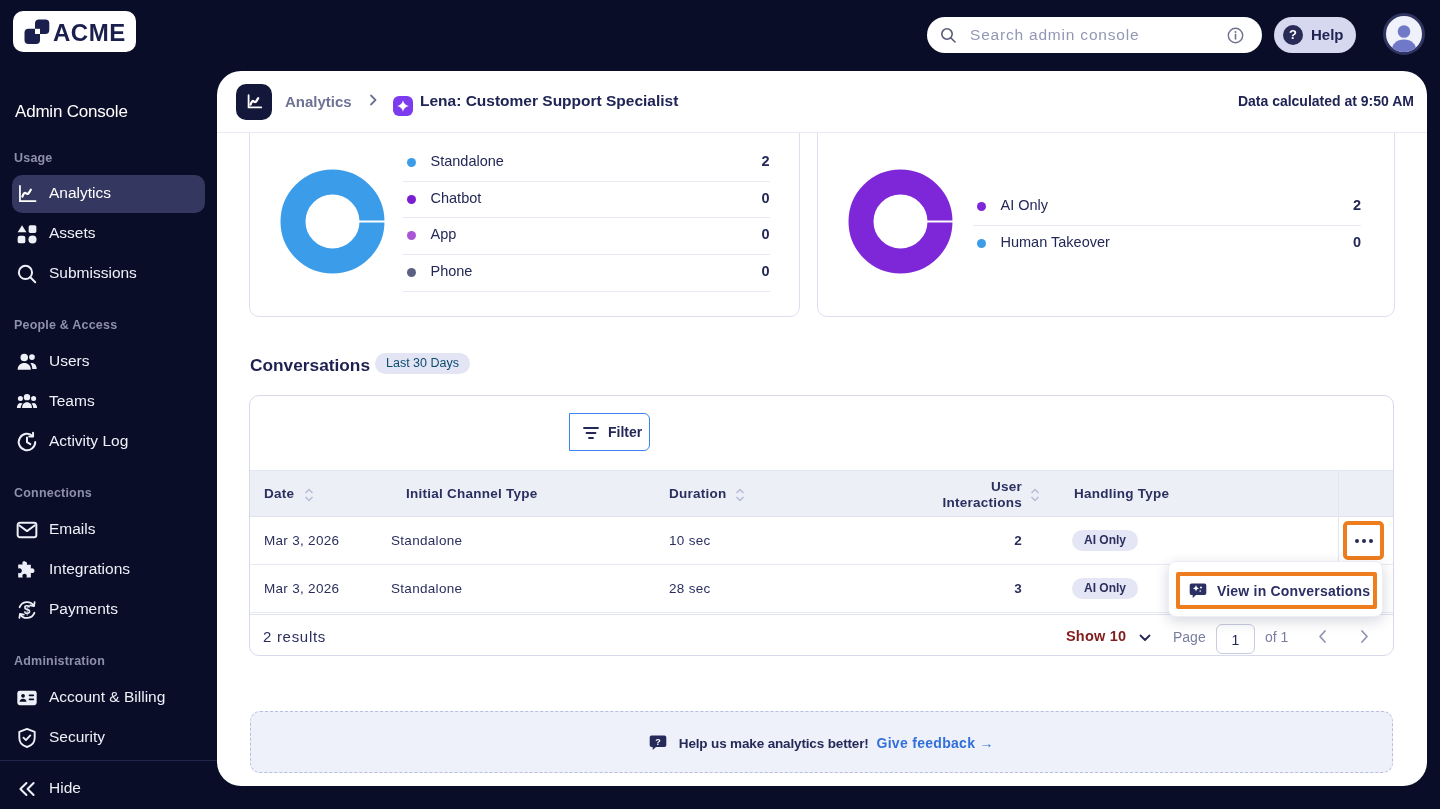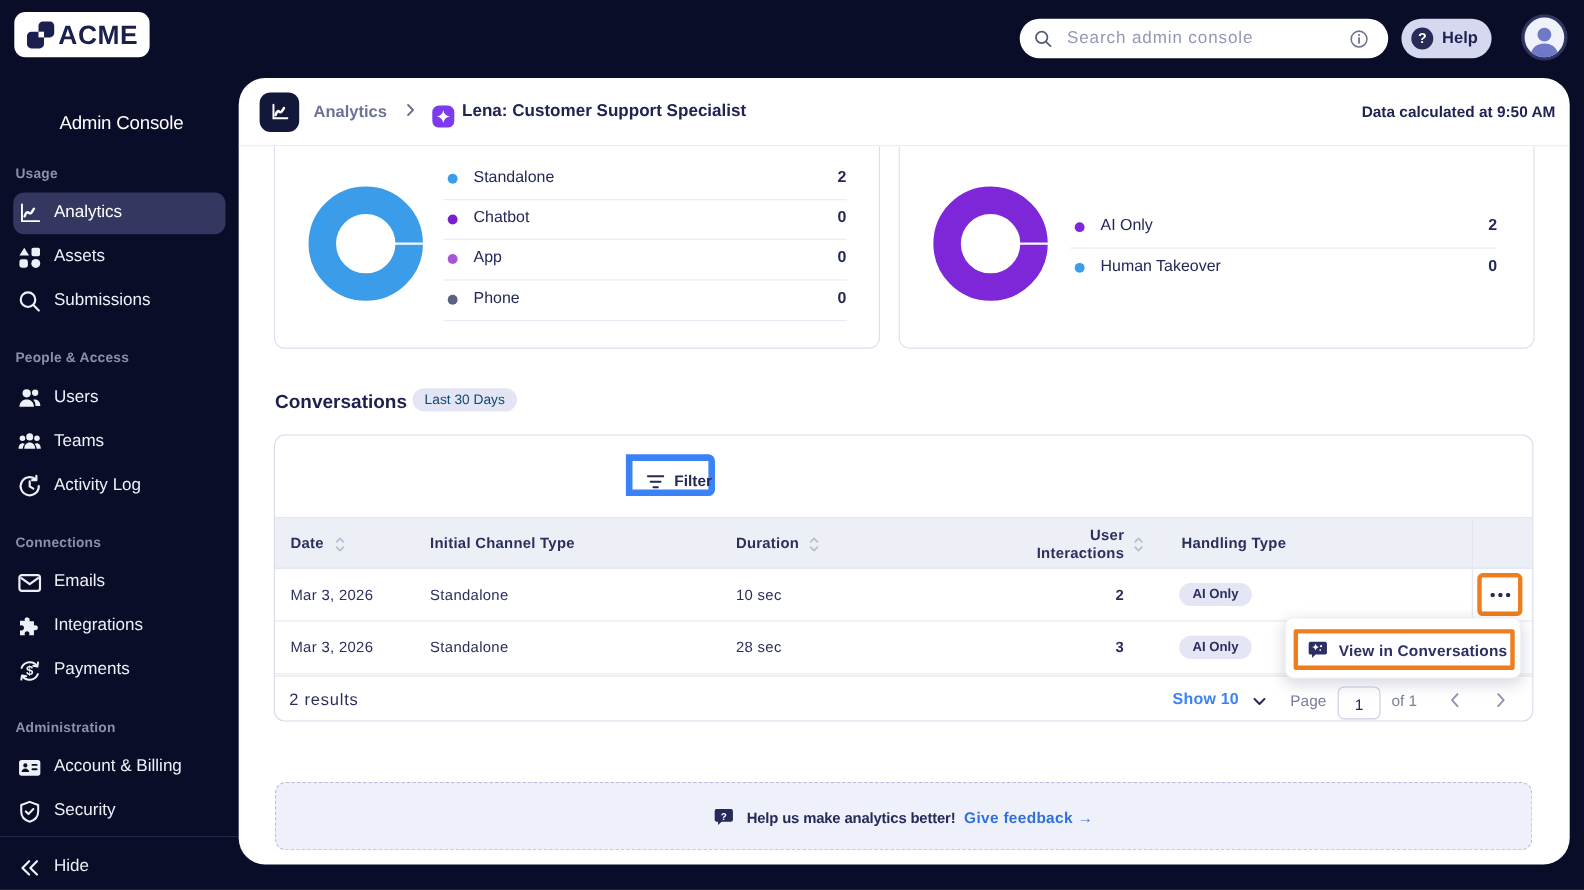--- a/index.html
+++ b/index.html
@@ -24,7 +24,7 @@
 .avatar { left:1383px; top:13px; width:42px; height:42px; border-radius:50%; background:#f0f2fb; border:3px solid #2f3461; overflow:hidden; }
 
 
-.side-title { left:15px; top:102px; font-size:17px; letter-spacing:-0.2px; color:#fff;margin-left:39px; }
+.side-title { left:15px; top:102px; font-size:17px; letter-spacing:-0.2px; color:#fff; }
 .side-label { left:14px; font-size:12.5px; font-weight:bold; color:#8d90ac; letter-spacing:0.2px; }
 .side-item { left:12px; width:193px; height:38px; border-radius:10px; }
 .side-item.sel { background:#343760; }

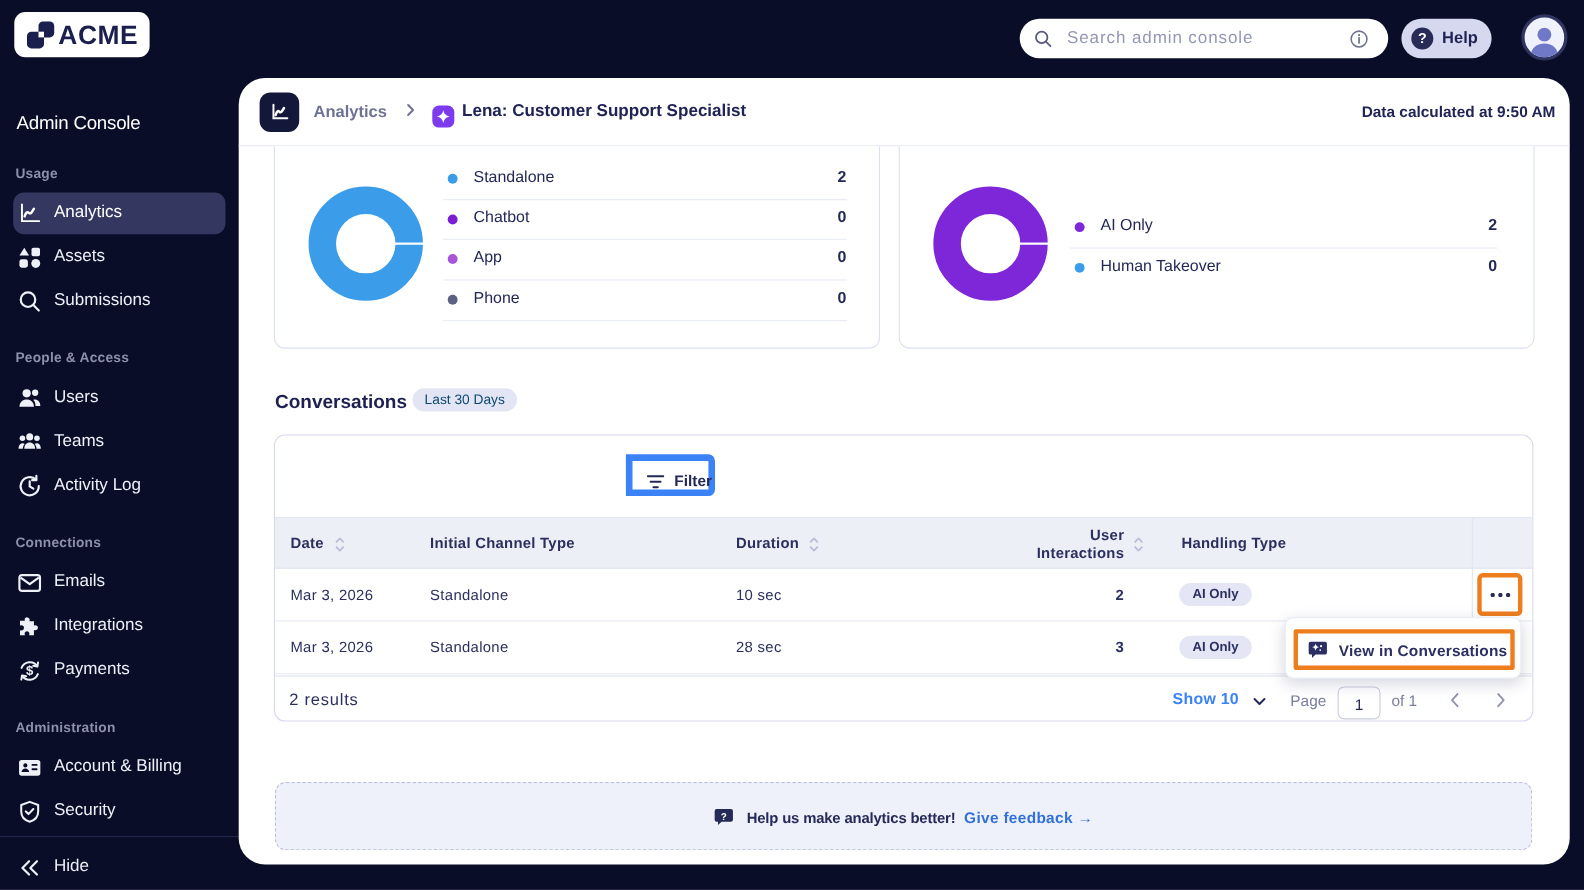--- a/index.html
+++ b/index.html
@@ -61,7 +61,7 @@
 .tcard { left:32px; top:262px; width:1145px; height:261px; border:1px solid #d7daec; border-radius:10px; background:#fff; }
 .searchbox { left:18px; top:17px; width:302px; height:38px; border:1px solid #c9cce0; border-radius:6px 0 0 6px; }
 .searchbox .ph { position:absolute; left:38px; top:10px; font-size:14px; color:#9397b4; }
-.filterbox { left:319px; top:17px; width:81px; height:38px; border:6px solid #3b82f6; border-radius:0 6px 6px 0; }
+.filterbox { left:319px; top:17px; width:81px; height:38px; border:1px solid #3b82f6; border-radius:0 6px 6px 0; }
 .filter-tx { position:absolute; left:38px; top:10px; font-size:14px; font-weight:bold; color:#232857; }
 .dlbtn { left:986px; top:17px; width:143px; height:39px; border:1px solid #c5c9e2; border-radius:8px; }
 .dl-tx { position:absolute; left:39px; top:11px; font-size:14.5px; font-weight:bold; color:#232857; }

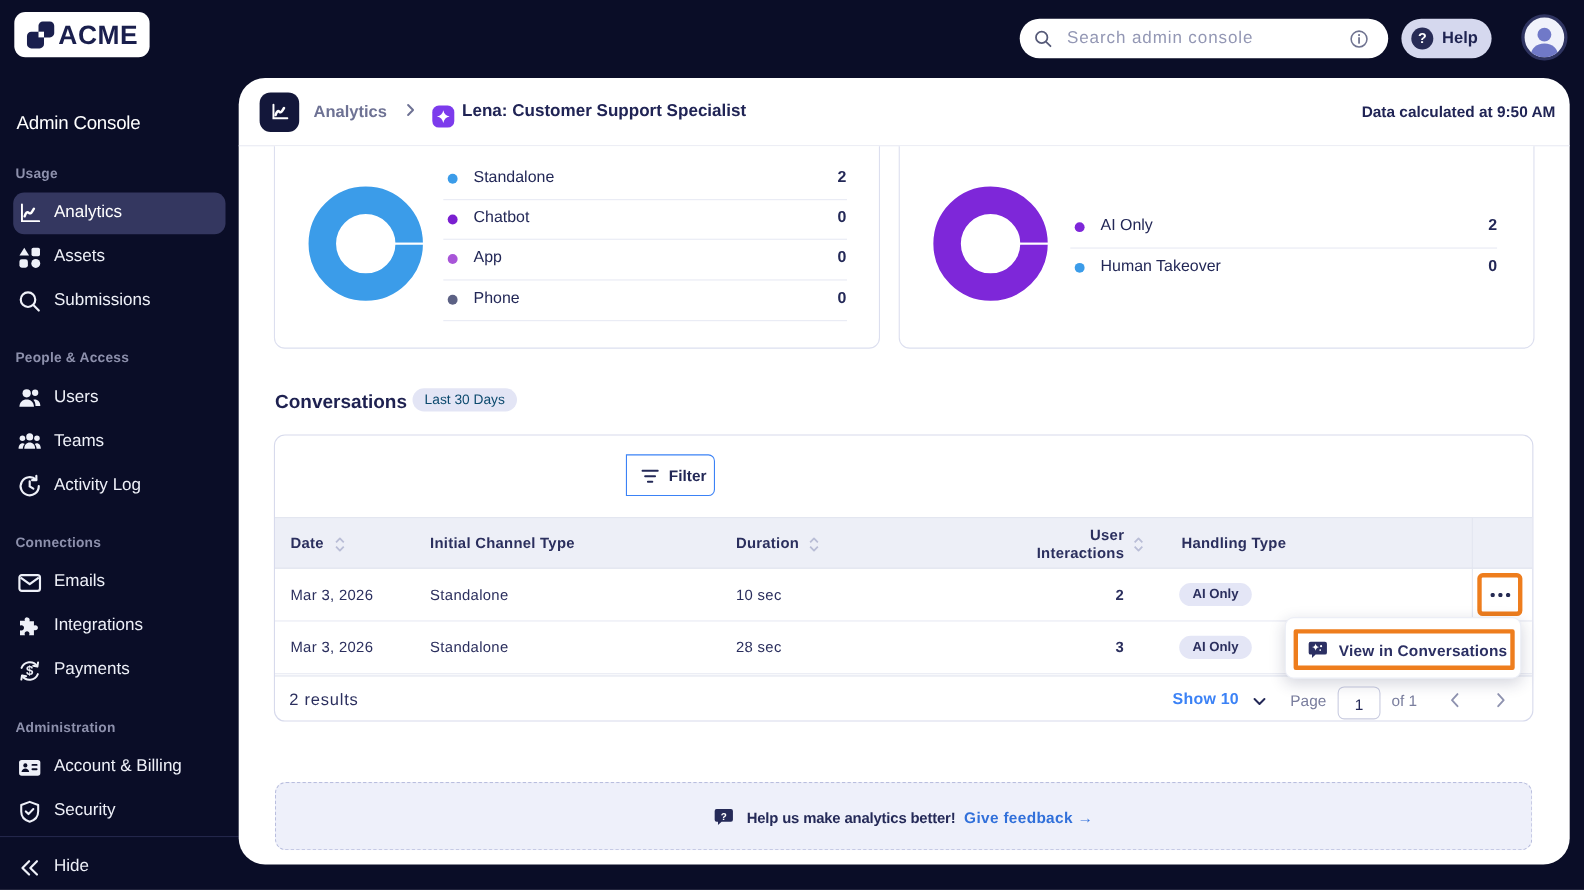--- a/index.html
+++ b/index.html
@@ -329,7 +329,7 @@
             <path d="M2.5 6 L6 2.5 9.5 6" fill="none" stroke="#b9bdd6" stroke-width="1.6" stroke-linejoin="round"></path>
             <path d="M2.5 10 L6 13.5 9.5 10" fill="none" stroke="#b9bdd6" stroke-width="1.6" stroke-linejoin="round"></path>
           </svg>
-        <div class="th" style="left:141px">Initial Channel Type</div>
+        <div class="th" style="left:156px">Initial Channel Type</div>
         <div class="th" style="left:419px">Duration</div>
         <svg class="abs" style="left:484px;top:16px" width="12" height="16" viewBox="0 0 12 16">
             <path d="M2.5 6 L6 2.5 9.5 6" fill="none" stroke="#b9bdd6" stroke-width="1.6" stroke-linejoin="round"></path>

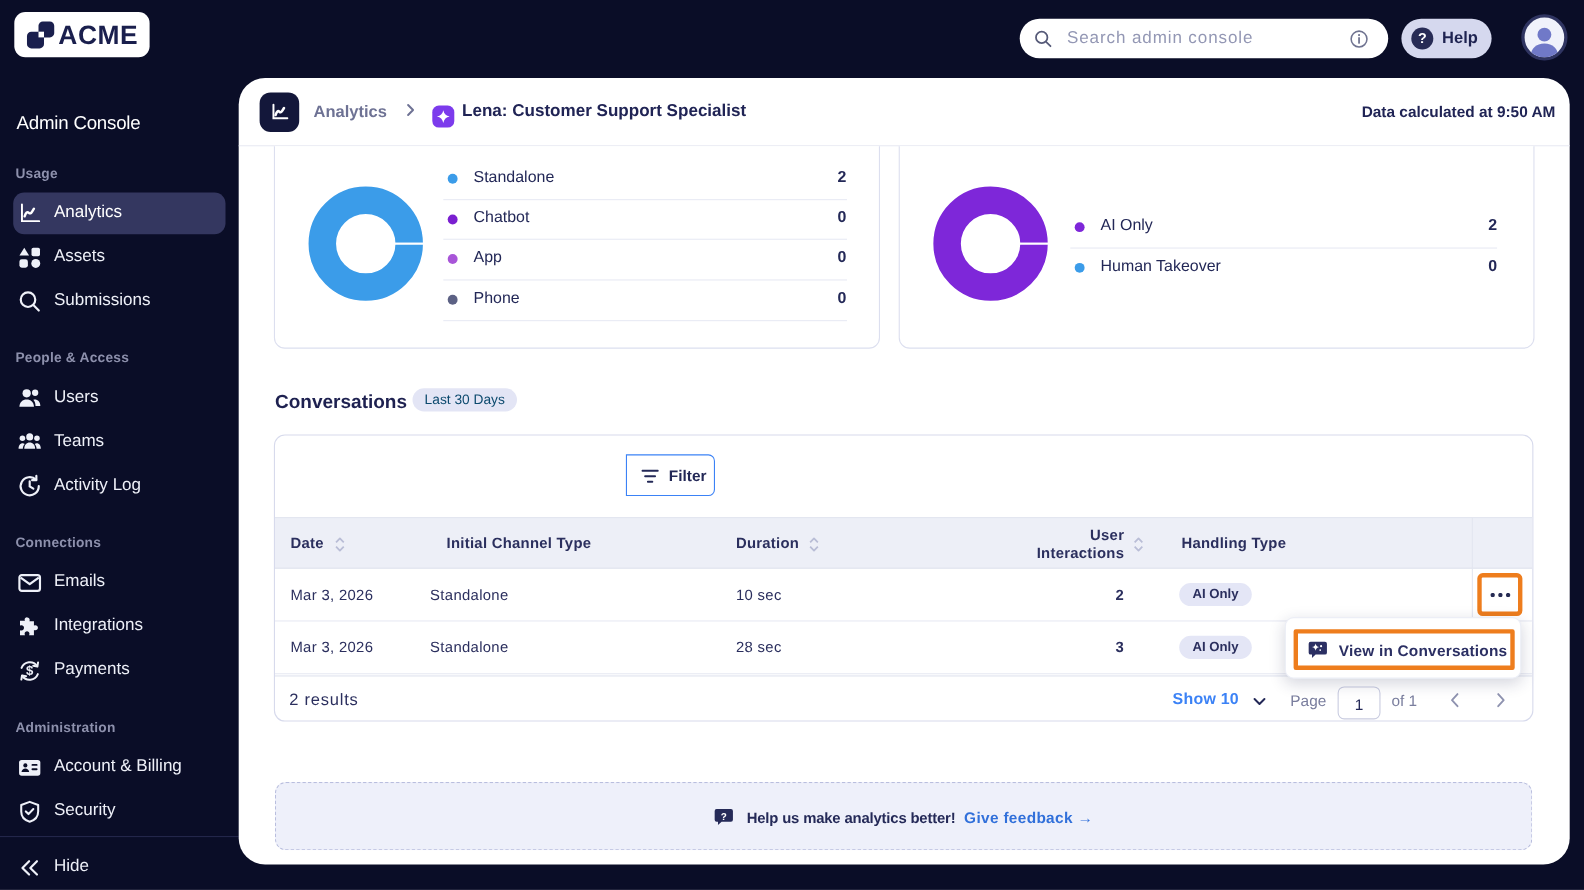--- a/index.html
+++ b/index.html
@@ -360,7 +360,7 @@
 
       <div class="abs tfoot">
         <div class="abs" style="left:13px;top:13px;font-size:15px;letter-spacing:0.7px;color:#2b2f5e">2 results</div>
-        <div class="abs" style="left:816px;top:13px;font-size:14.5px;letter-spacing:0.2px;font-weight:bold;color:#3b82f6">Show 10</div>
+        <div class="abs" style="left:816px;top:13px;font-size:14.5px;letter-spacing:0.2px;font-weight:bold;color:#7f1d1d">Show 10</div>
         <svg class="abs" style="left:889px;top:19px" width="12" height="8" viewBox="0 0 12 8">
             <path d="M1.5 1.5 L6 6 10.5 1.5" fill="none" stroke="#232857" stroke-width="1.8" stroke-linecap="round" stroke-linejoin="round"></path>
           </svg>

